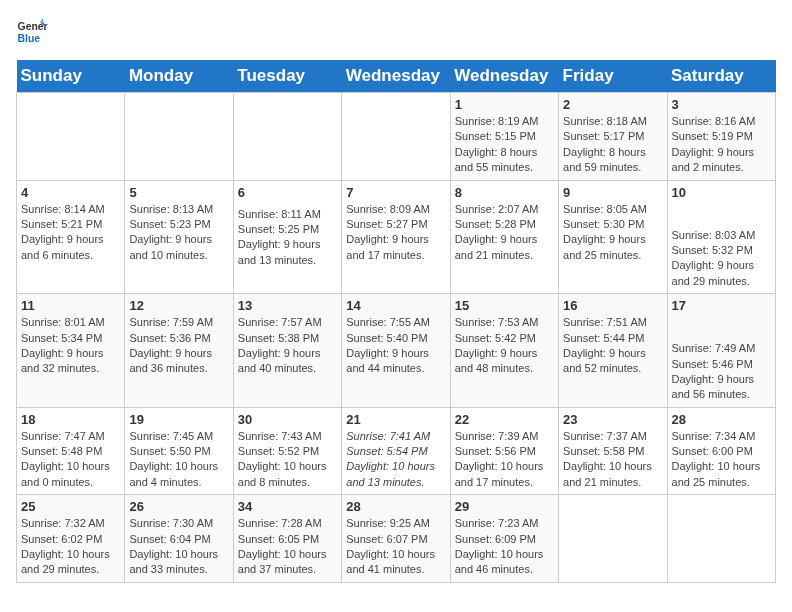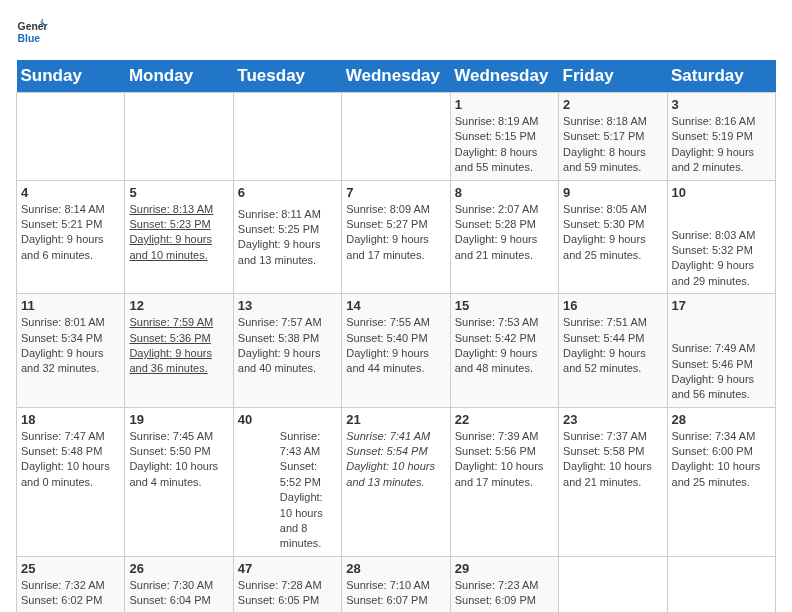--- a/index.html
+++ b/index.html
@@ -161,7 +161,7 @@
         </td>
         <td>
           <span class="day-num">5</span>
-          <div class="cell-content" style="white-space: pre-line; text-decoration: underline;">Sunrise: 8:13 AM
+          <div class="cell-content" style="white-space: pre-line;">Sunrise: 8:13 AM
 Sunset: 5:23 PM
 Daylight: 9 hours
 and 10 minutes.</div>

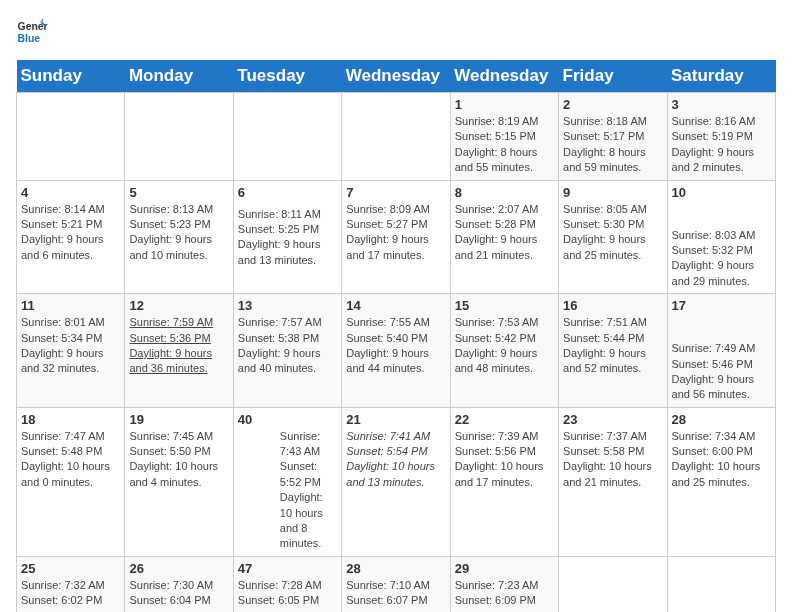--- a/index.html
+++ b/index.html
@@ -212,7 +212,7 @@
         </td>
         <td>
           <span class="day-num">12</span>
-          <div class="cell-content" style="white-space: pre-line; text-decoration: underline;">Sunrise: 7:59 AM
+          <div class="cell-content" style="white-space: pre-line;">Sunrise: 7:59 AM
 Sunset: 5:36 PM
 Daylight: 9 hours
 and 36 minutes.</div>

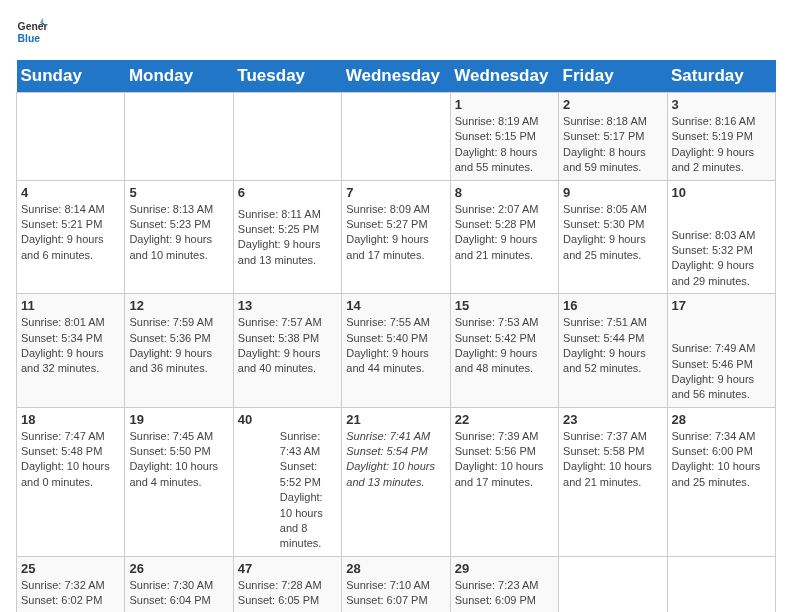--- a/index.html
+++ b/index.html
@@ -269,7 +269,7 @@
 and 4 minutes.</div>
         </td>
         <td>
-          <span class="day-num">40</span>
+          <span class="day-num">30</span>
           <div class="cell-content" style="white-space: pre-line; margin-left: 42px;">Sunrise: 7:43 AM
 Sunset: 5:52 PM
 Daylight: 10 hours

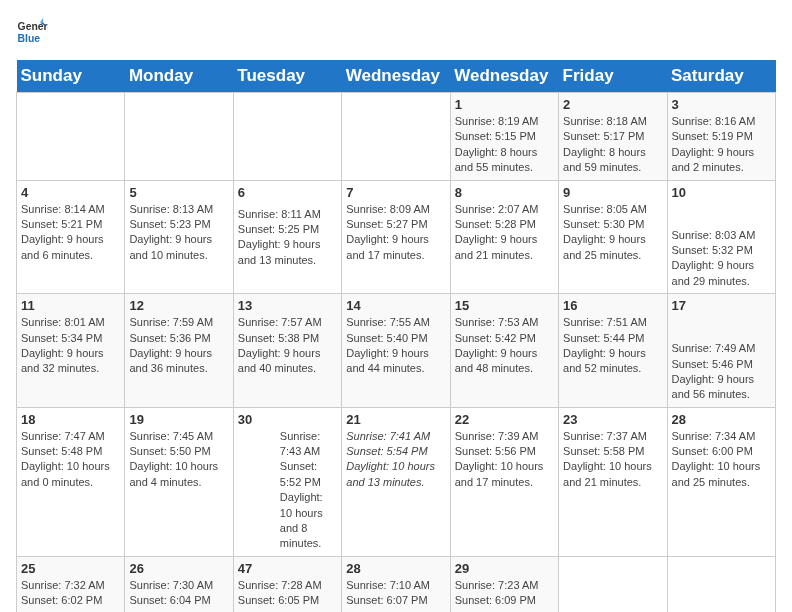--- a/index.html
+++ b/index.html
@@ -270,7 +270,7 @@
         </td>
         <td>
           <span class="day-num">30</span>
-          <div class="cell-content" style="white-space: pre-line; margin-left: 42px;">Sunrise: 7:43 AM
+          <div class="cell-content" style="white-space: pre-line;">Sunrise: 7:43 AM
 Sunset: 5:52 PM
 Daylight: 10 hours
 and 8 minutes.</div>

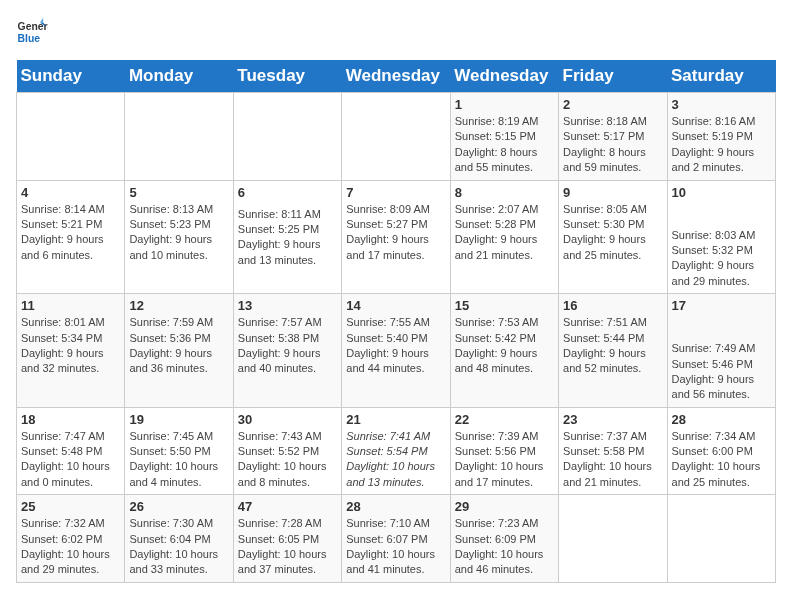--- a/index.html
+++ b/index.html
@@ -320,7 +320,7 @@
 and 33 minutes.</div>
         </td>
         <td>
-          <span class="day-num">47</span>
+          <span class="day-num">34</span>
           <div class="cell-content" style="white-space: pre-line;">Sunrise: 7:28 AM
 Sunset: 6:05 PM
 Daylight: 10 hours

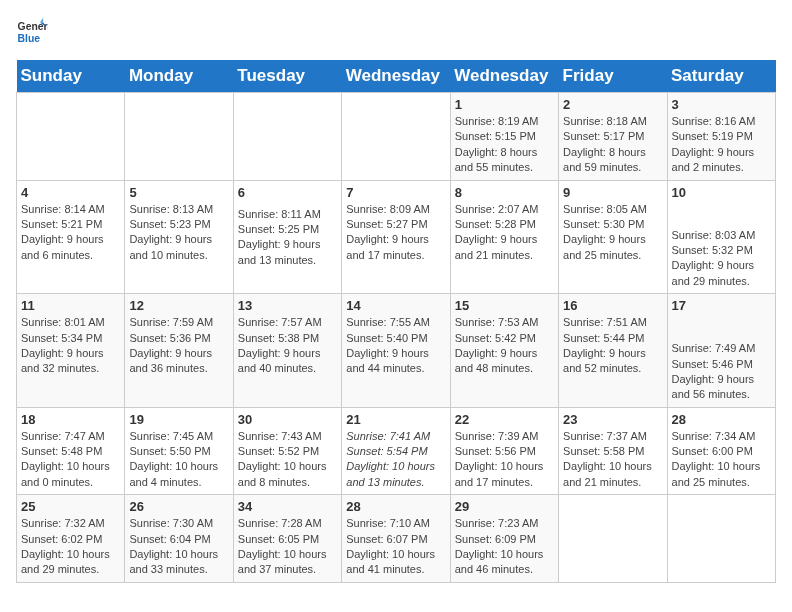--- a/index.html
+++ b/index.html
@@ -328,7 +328,7 @@
         </td>
         <td>
           <span class="day-num">28</span>
-          <div class="cell-content" style="white-space: pre-line;">Sunrise: 7:10 AM
+          <div class="cell-content" style="white-space: pre-line;">Sunrise: 9:25 AM
 Sunset: 6:07 PM
 Daylight: 10 hours
 and 41 minutes.</div>

